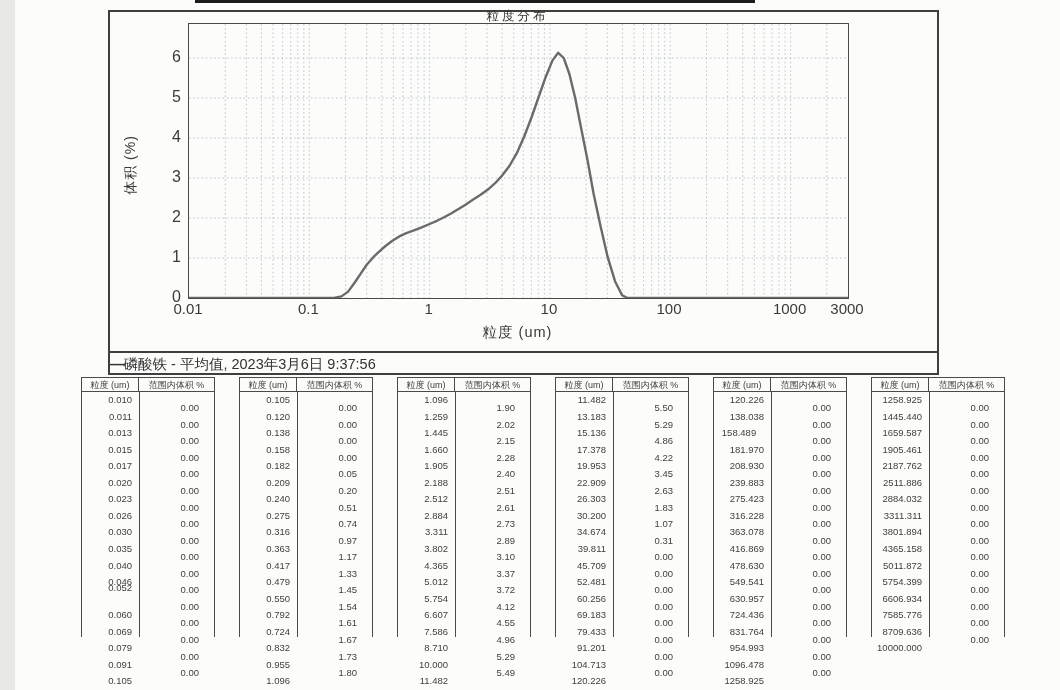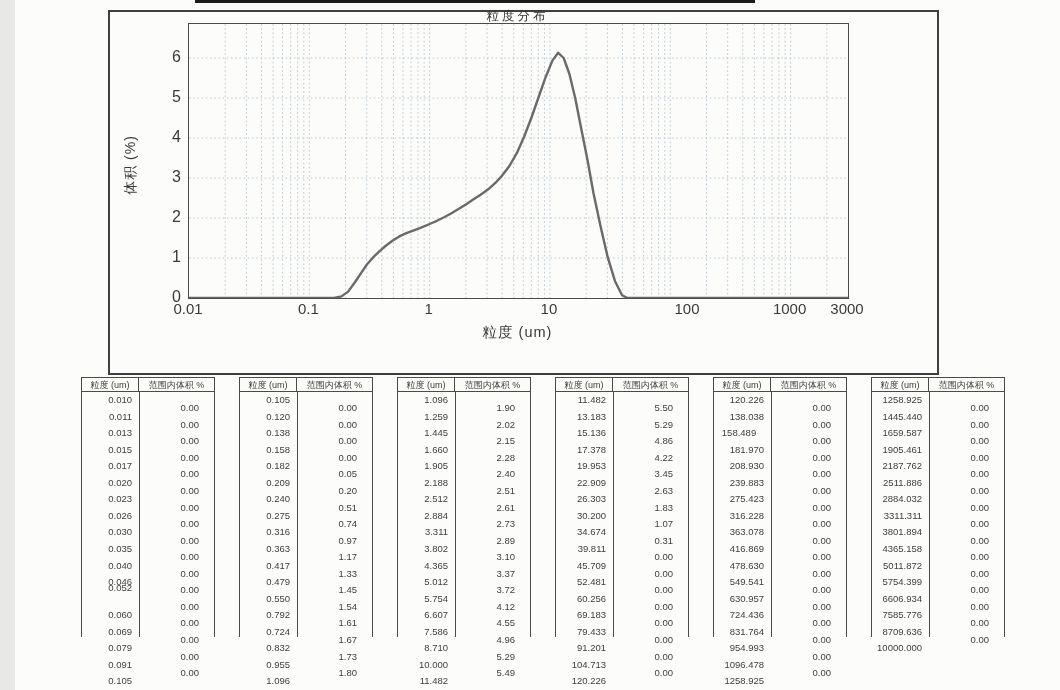--- a/index.html
+++ b/index.html
@@ -117,7 +117,7 @@
       <div class="xtick" style="left: 258.319px; top: 301px;">0.1</div>
       <div class="xtick" style="left: 378.637px; top: 301px;">1</div>
       <div class="xtick" style="left: 498.956px; top: 301px;">10</div>
-      <div class="xtick" style="left: 637px; top: 301px;">100</div>
+      <div class="xtick" style="left: 619px; top: 301px;">100</div>
       <div class="xtick" style="left: 739.593px; top: 301px;">1000</div>
       <div class="xtick" style="left: 797px; top: 301px;">3000</div>
     </div>

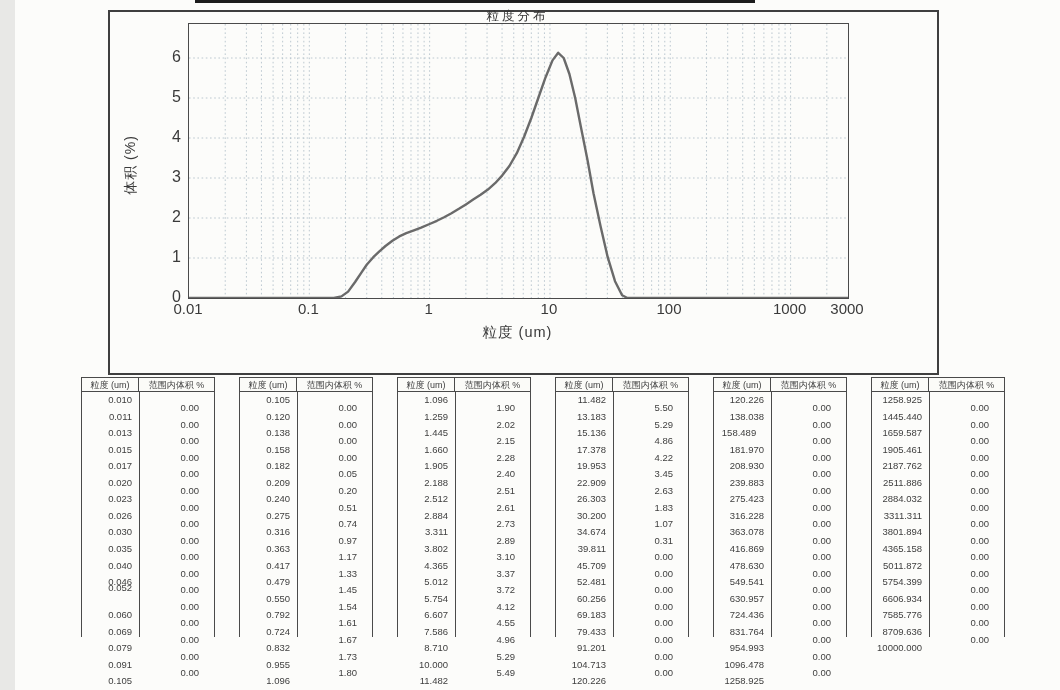--- a/index.html
+++ b/index.html
@@ -122,6 +122,11 @@
       <div class="xtick" style="left: 797px; top: 301px;">3000</div>
     </div>
 
+  <div class="legend-strip">
+    <div class="legend-text">
+      <span class="legend-swatch">—</span><span>磷酸铁 - 平均值, 2023年3月6日  9:37:56</span>
+    </div>
+  </div>
 
   <div id="tables">
       <div class="tgroup" style="left: 66px;">

